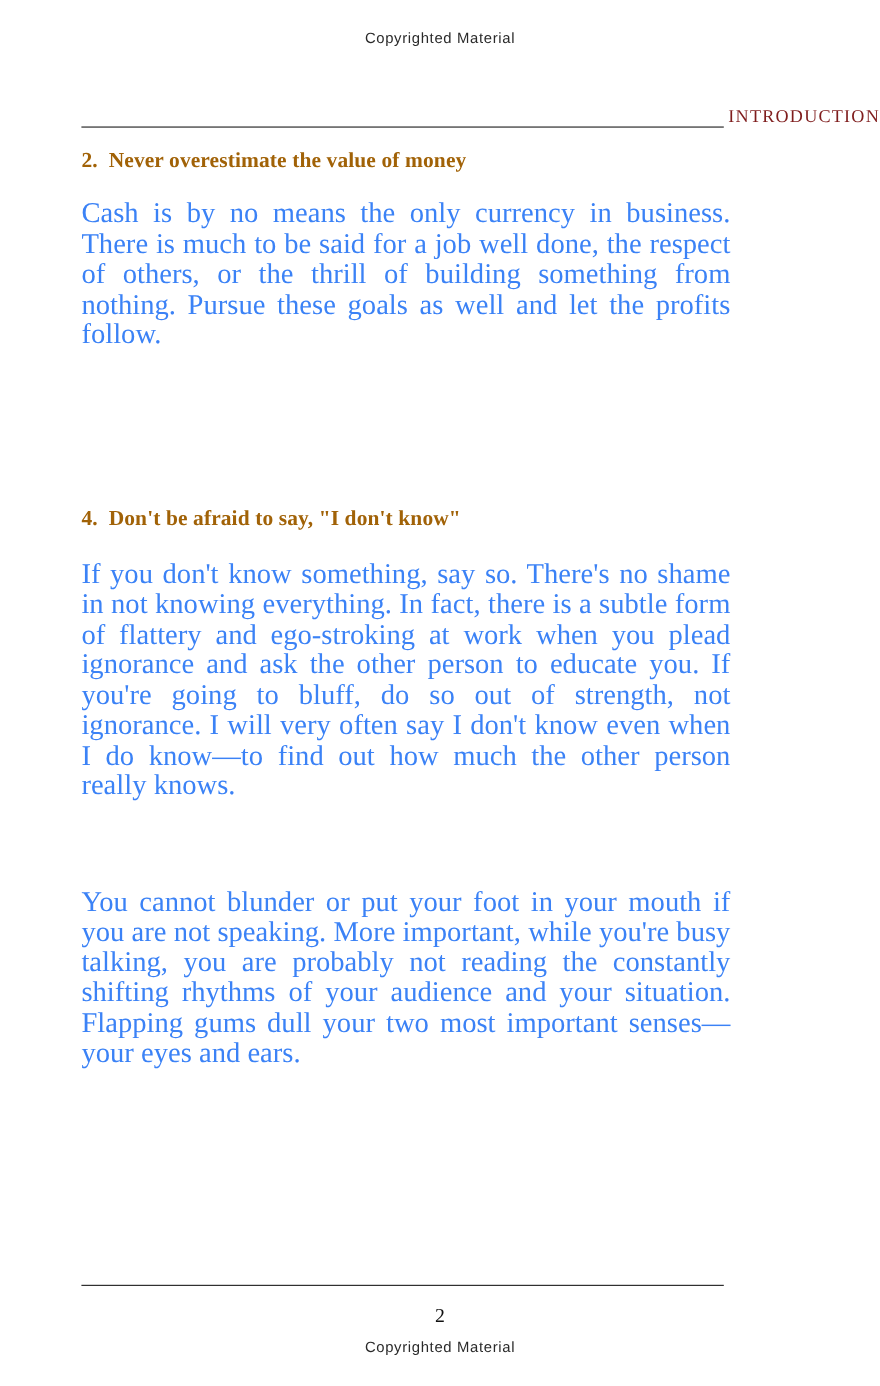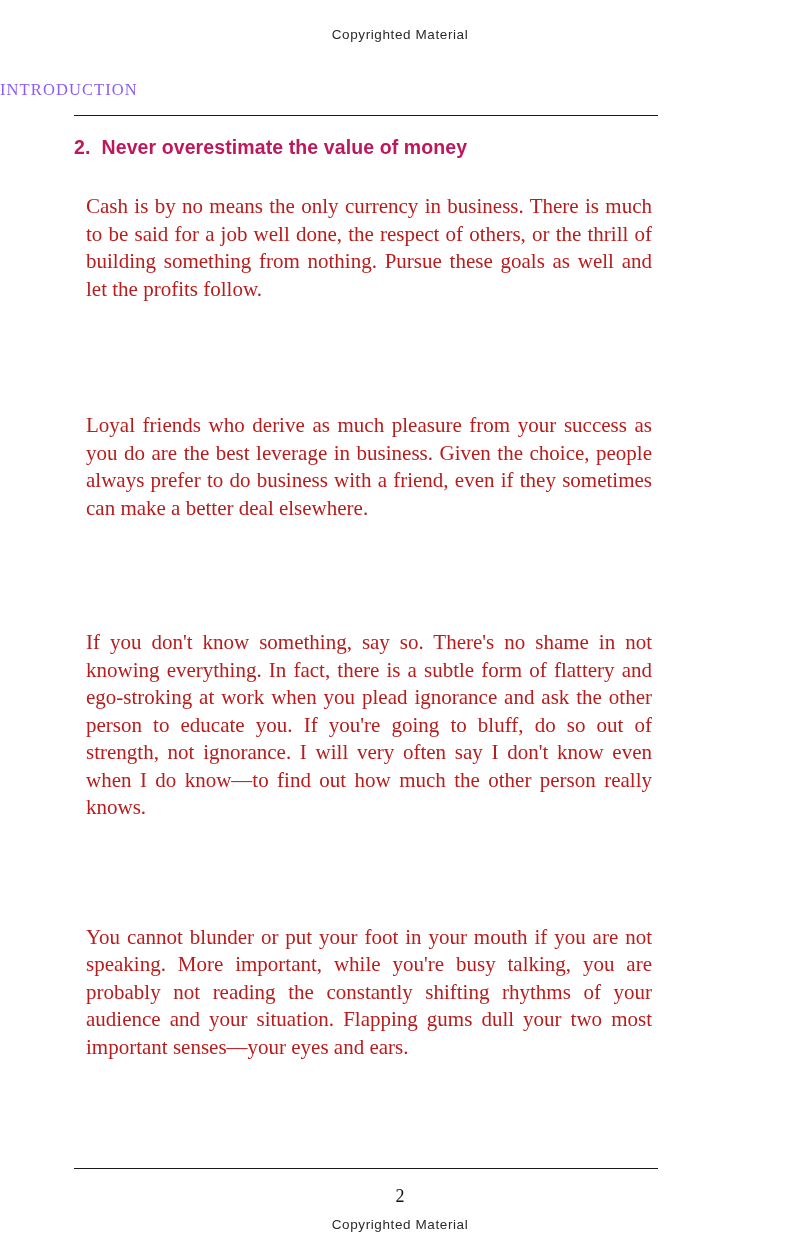--- a/index.html
+++ b/index.html
@@ -40,13 +40,13 @@
   .running-head {
     position: absolute;
     left: 0;
-    top: 80px;
+    top: 96px;
     width: 800px;
-    text-align: left;
+    text-align: right;
     font-family: "Liberation Serif", serif;
     font-size: 16.5px;
     letter-spacing: 1.1px;
-    color: #8b5cf6;
+    color: #7f1d1d;
   }
 
   .rule {

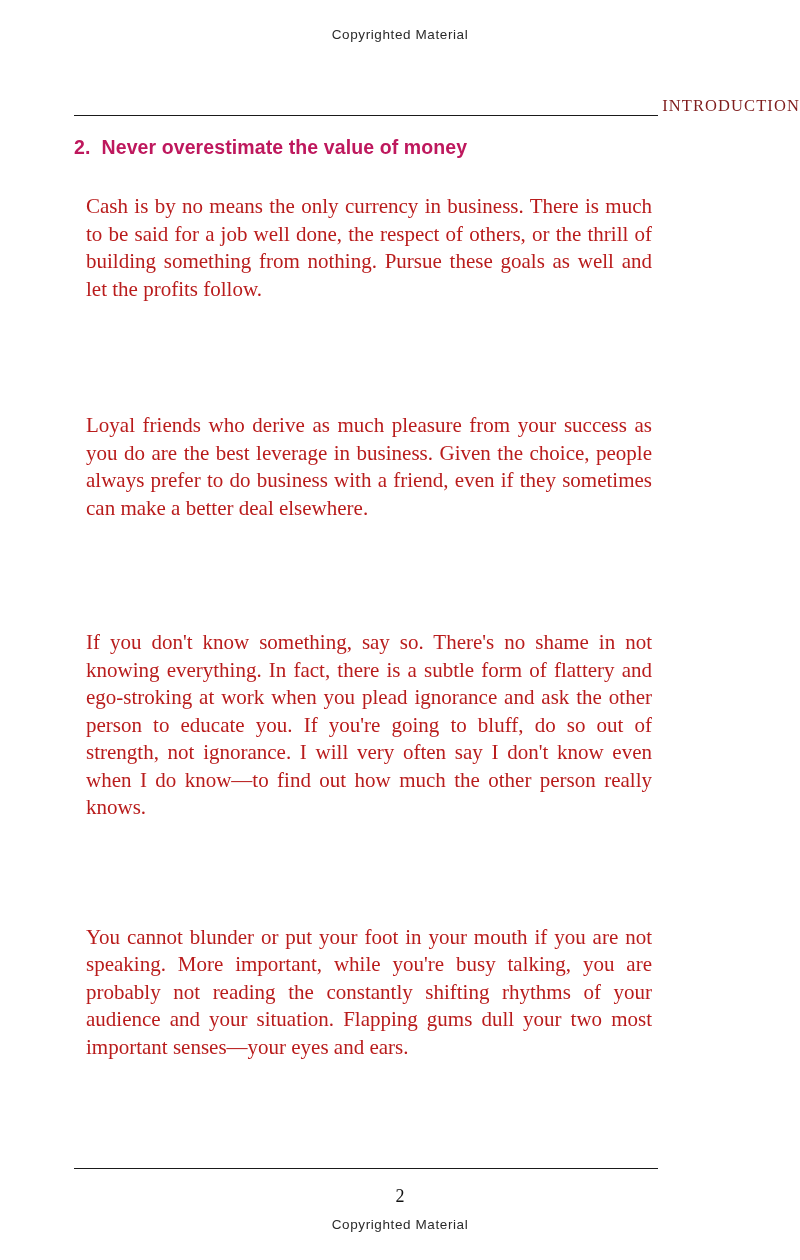--- a/index.html
+++ b/index.html
@@ -68,11 +68,11 @@
   .item { margin-bottom: 0; }
 
   .item-heading {
-    font-family: Liberation Sans, sans-serif;
+    font-family: Liberation Serif, serif;
     font-weight: bold;
     font-size: 19.5px;
     letter-spacing: 0.1px;
-    color: #be185d;
+    color: #a16207;
     margin: 0;
     white-space: pre;
   }

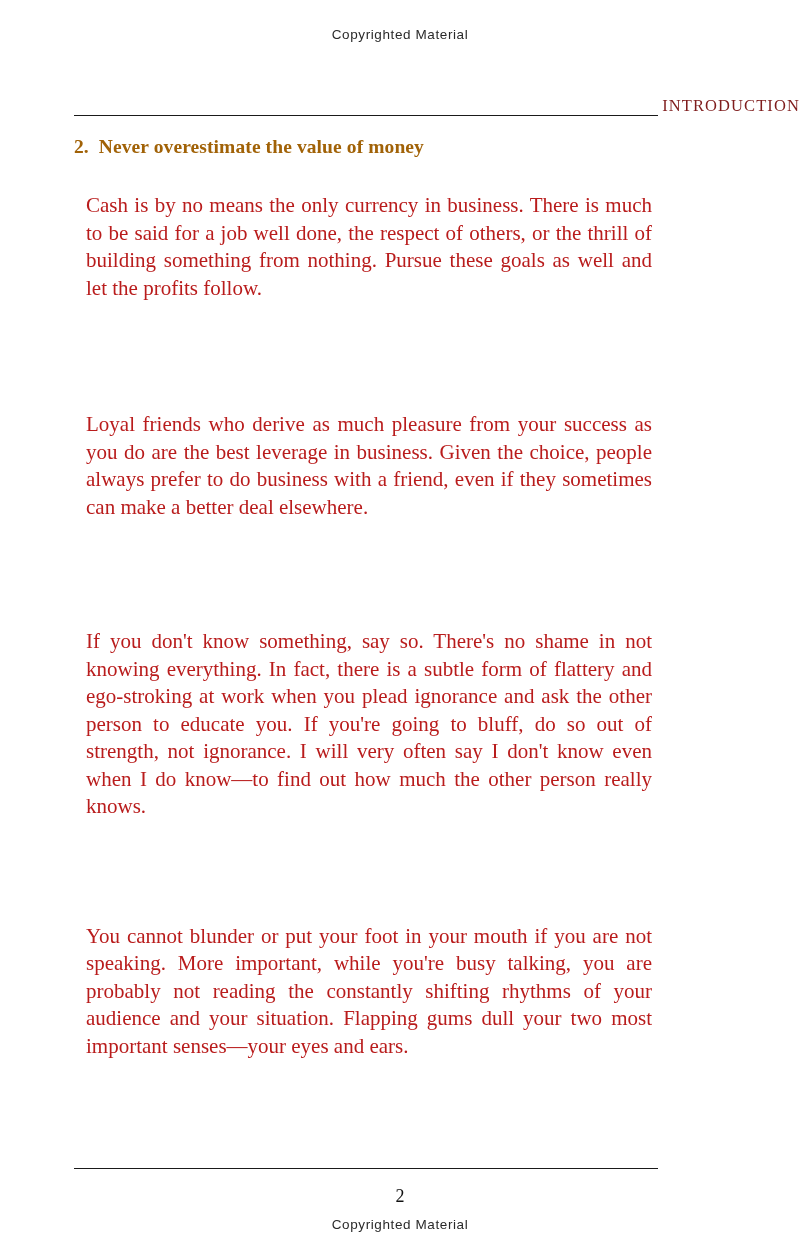--- a/index.html
+++ b/index.html
@@ -79,12 +79,12 @@
 
   .item-body {
     font-family: "Liberation Serif", serif;
-    font-size: 21px;
+    font-size: 26px;
     line-height: 27.5px;
     text-align: justify;
     text-justify: inter-word;
-    color: #b91c1c;
-    margin: 12px;
+    color: #3b82f6;
+    margin: 0;
     -webkit-hyphens: manual;
     hyphens: manual;
   }

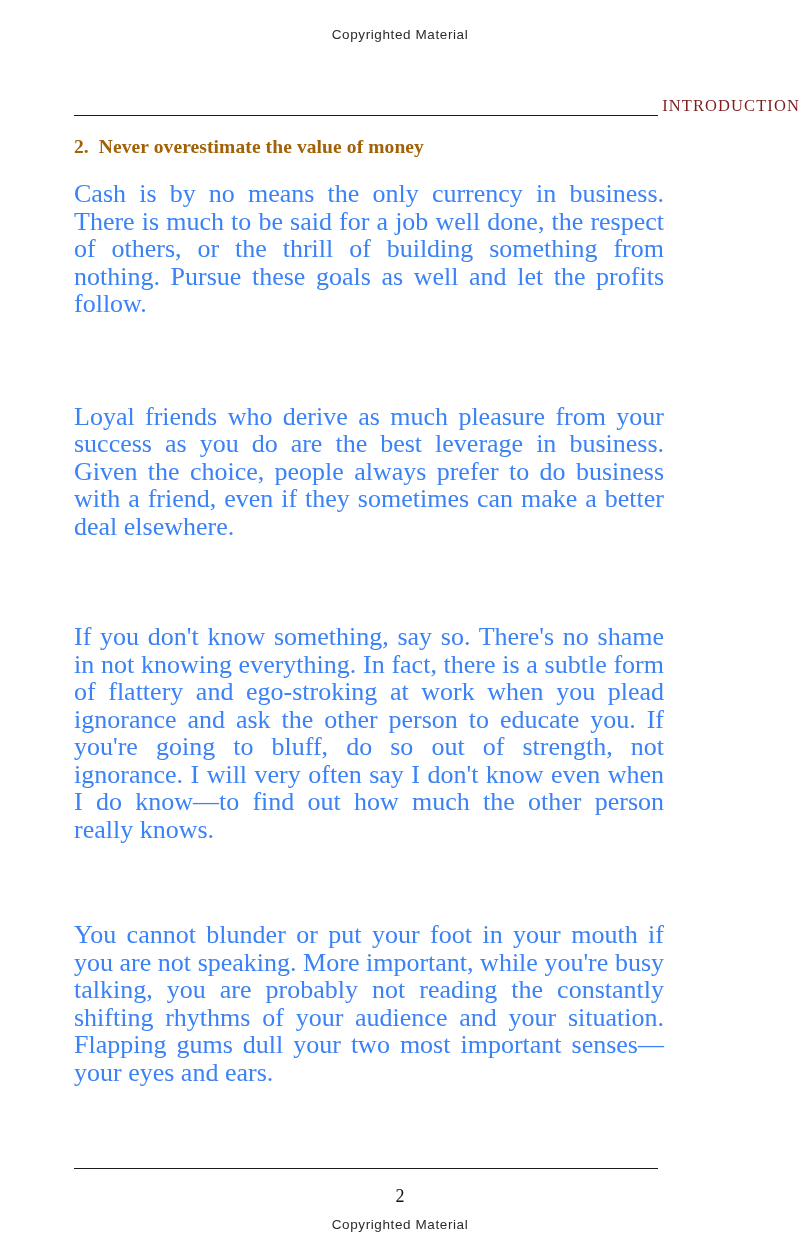--- a/index.html
+++ b/index.html
@@ -131,7 +131,6 @@
 
     <div class="item">
       <div class="gap-h2"></div>
-      <p class="item-body">Loyal friends who derive as much pleasure from your success as you do are the best leverage in business. Given the choice, people always prefer to do business with a friend, even if they sometimes can make a better deal elsewhere.</p>
     </div>
 
     <div class="gap-b2"></div>

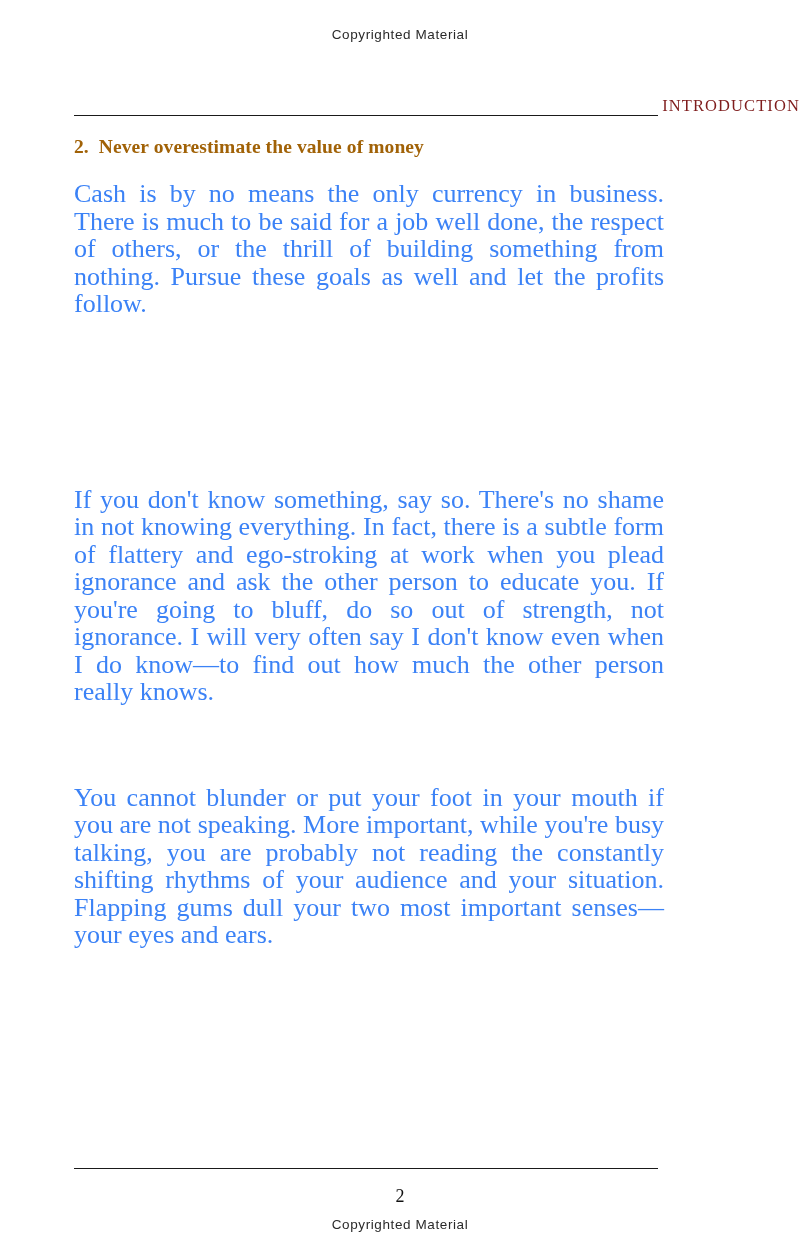--- a/index.html
+++ b/index.html
@@ -136,6 +136,7 @@
     <div class="gap-b2"></div>
 
     <div class="item">
+      <h2 class="item-heading">4.  Don't be afraid to say, "I don't know"</h2>
       <div class="gap-h3"></div>
       <p class="item-body">If you don't know something, say so. There's no shame in not knowing everything. In fact, there is a subtle form of flattery and ego-stroking at work when you plead ignorance and ask the other person to educate you. If you're going to bluff, do so out of strength, not ignorance. I will very often say I don't know even when I do know—to find out how much the other person really knows.</p>
     </div>

